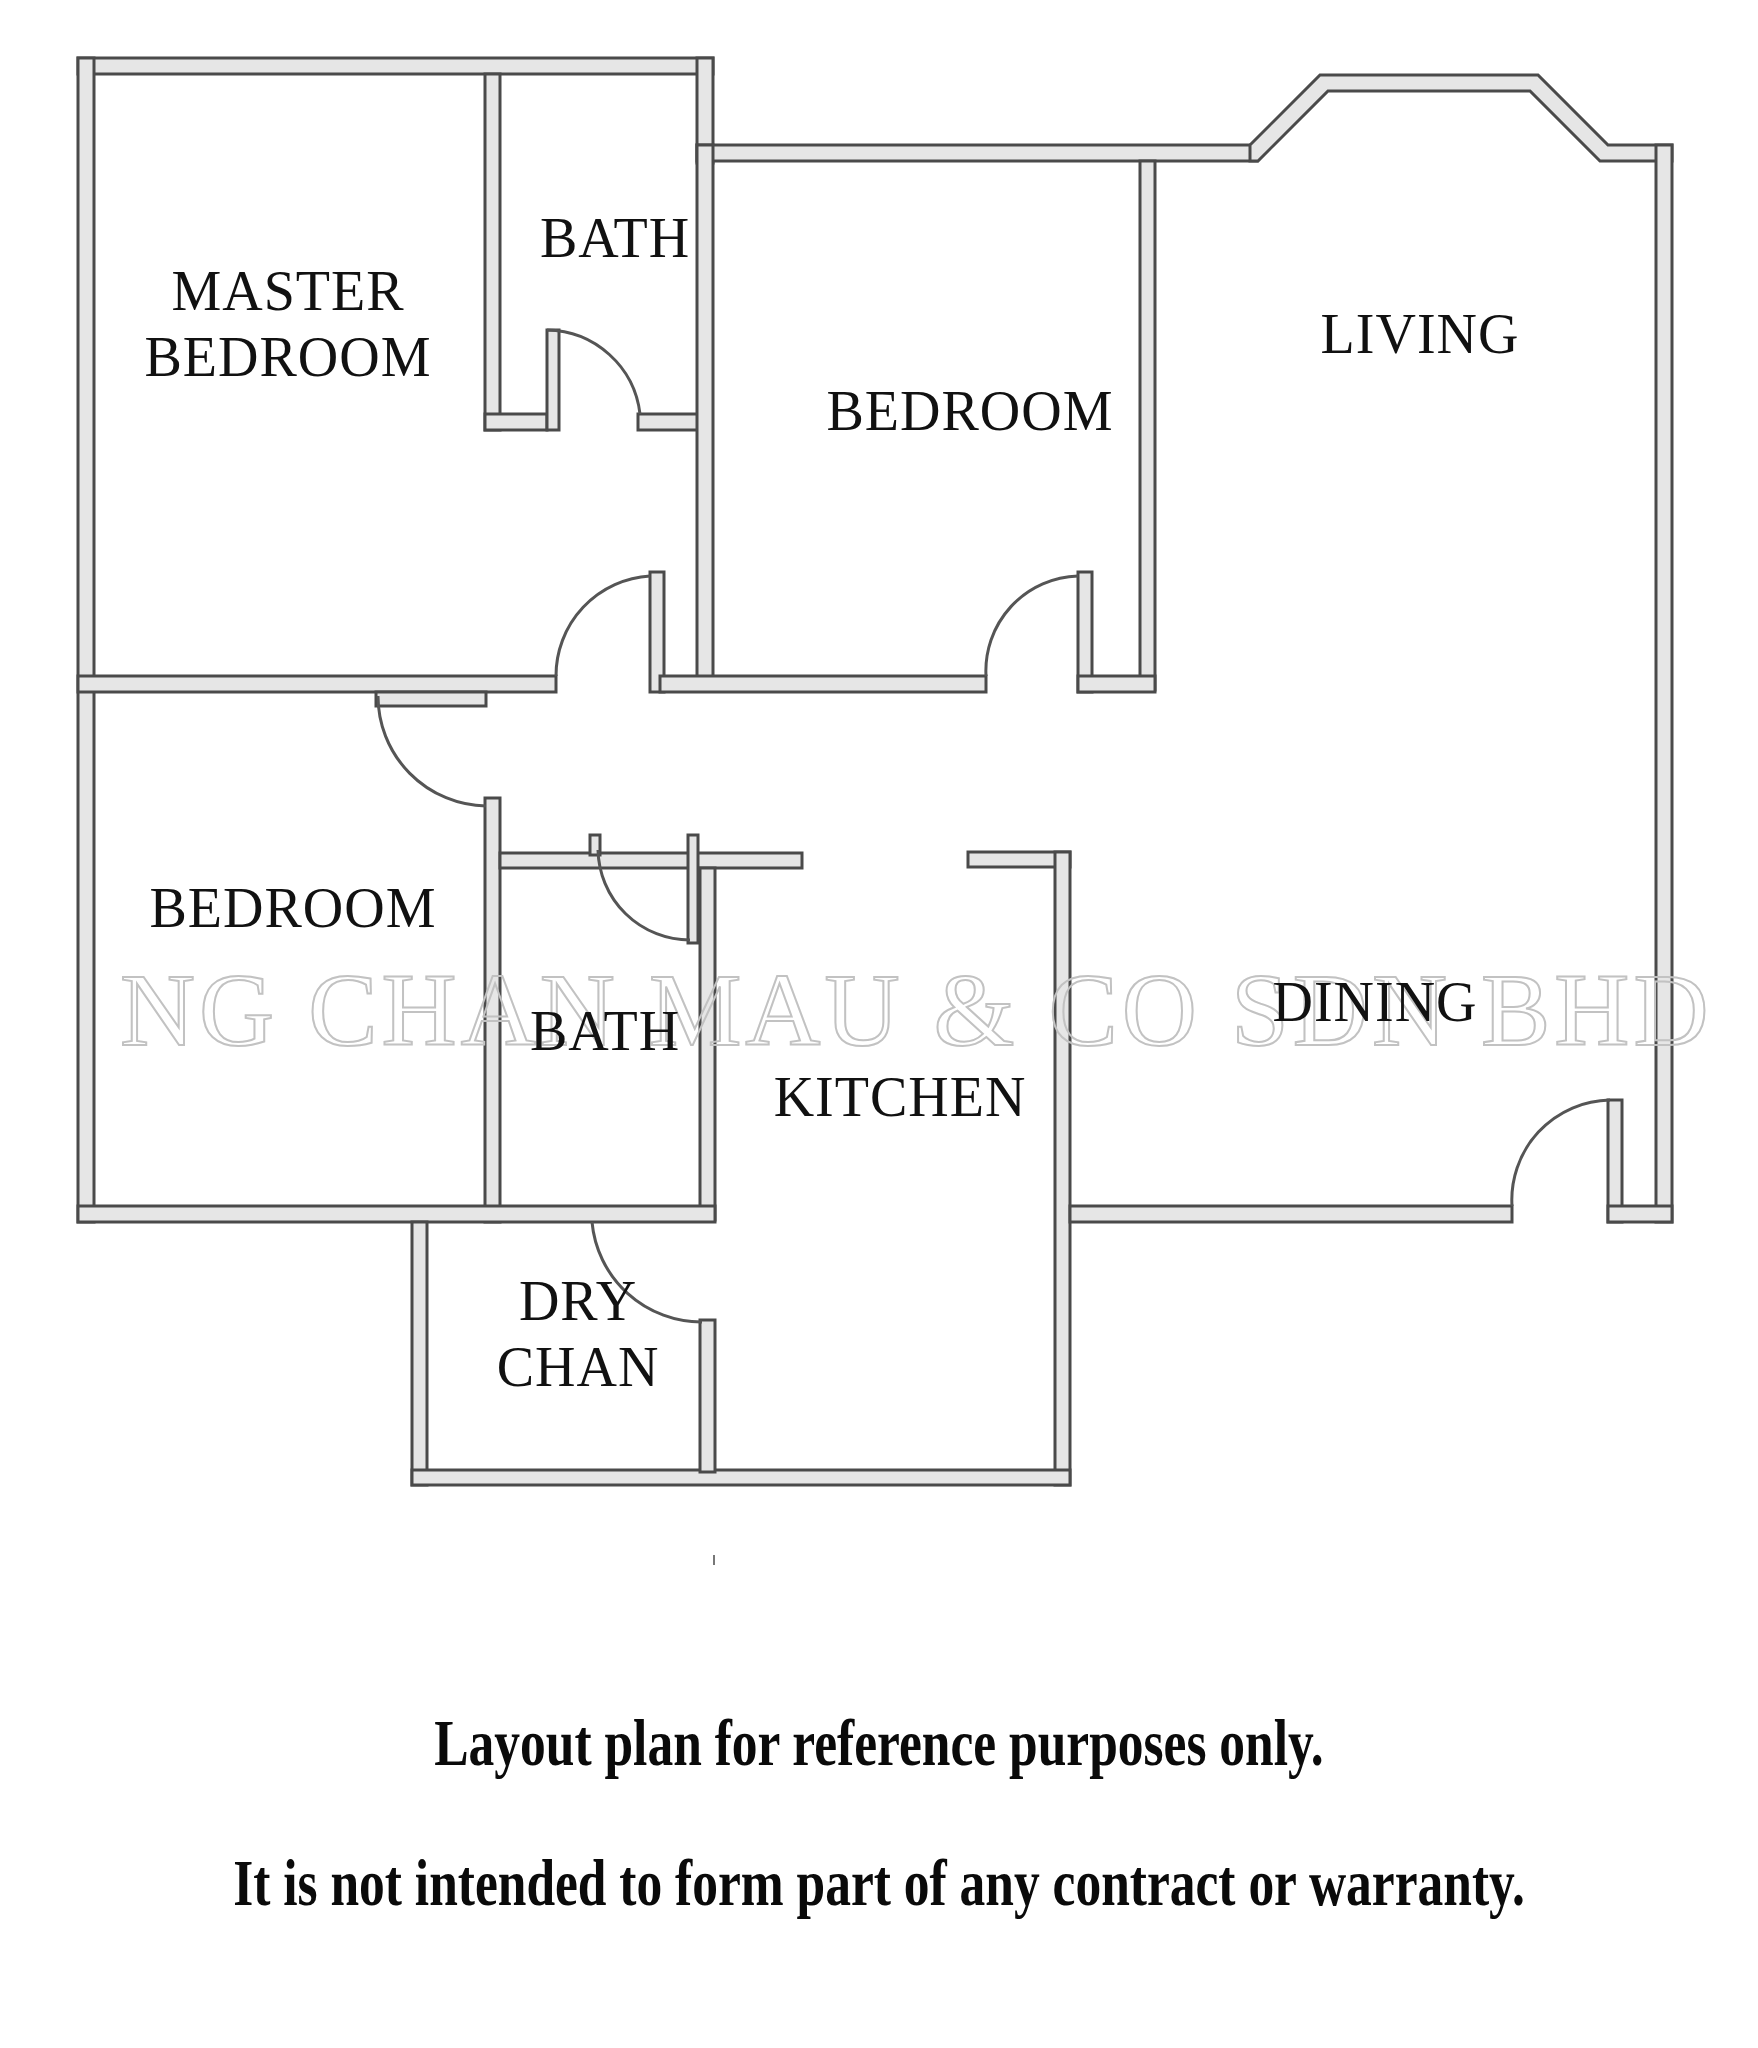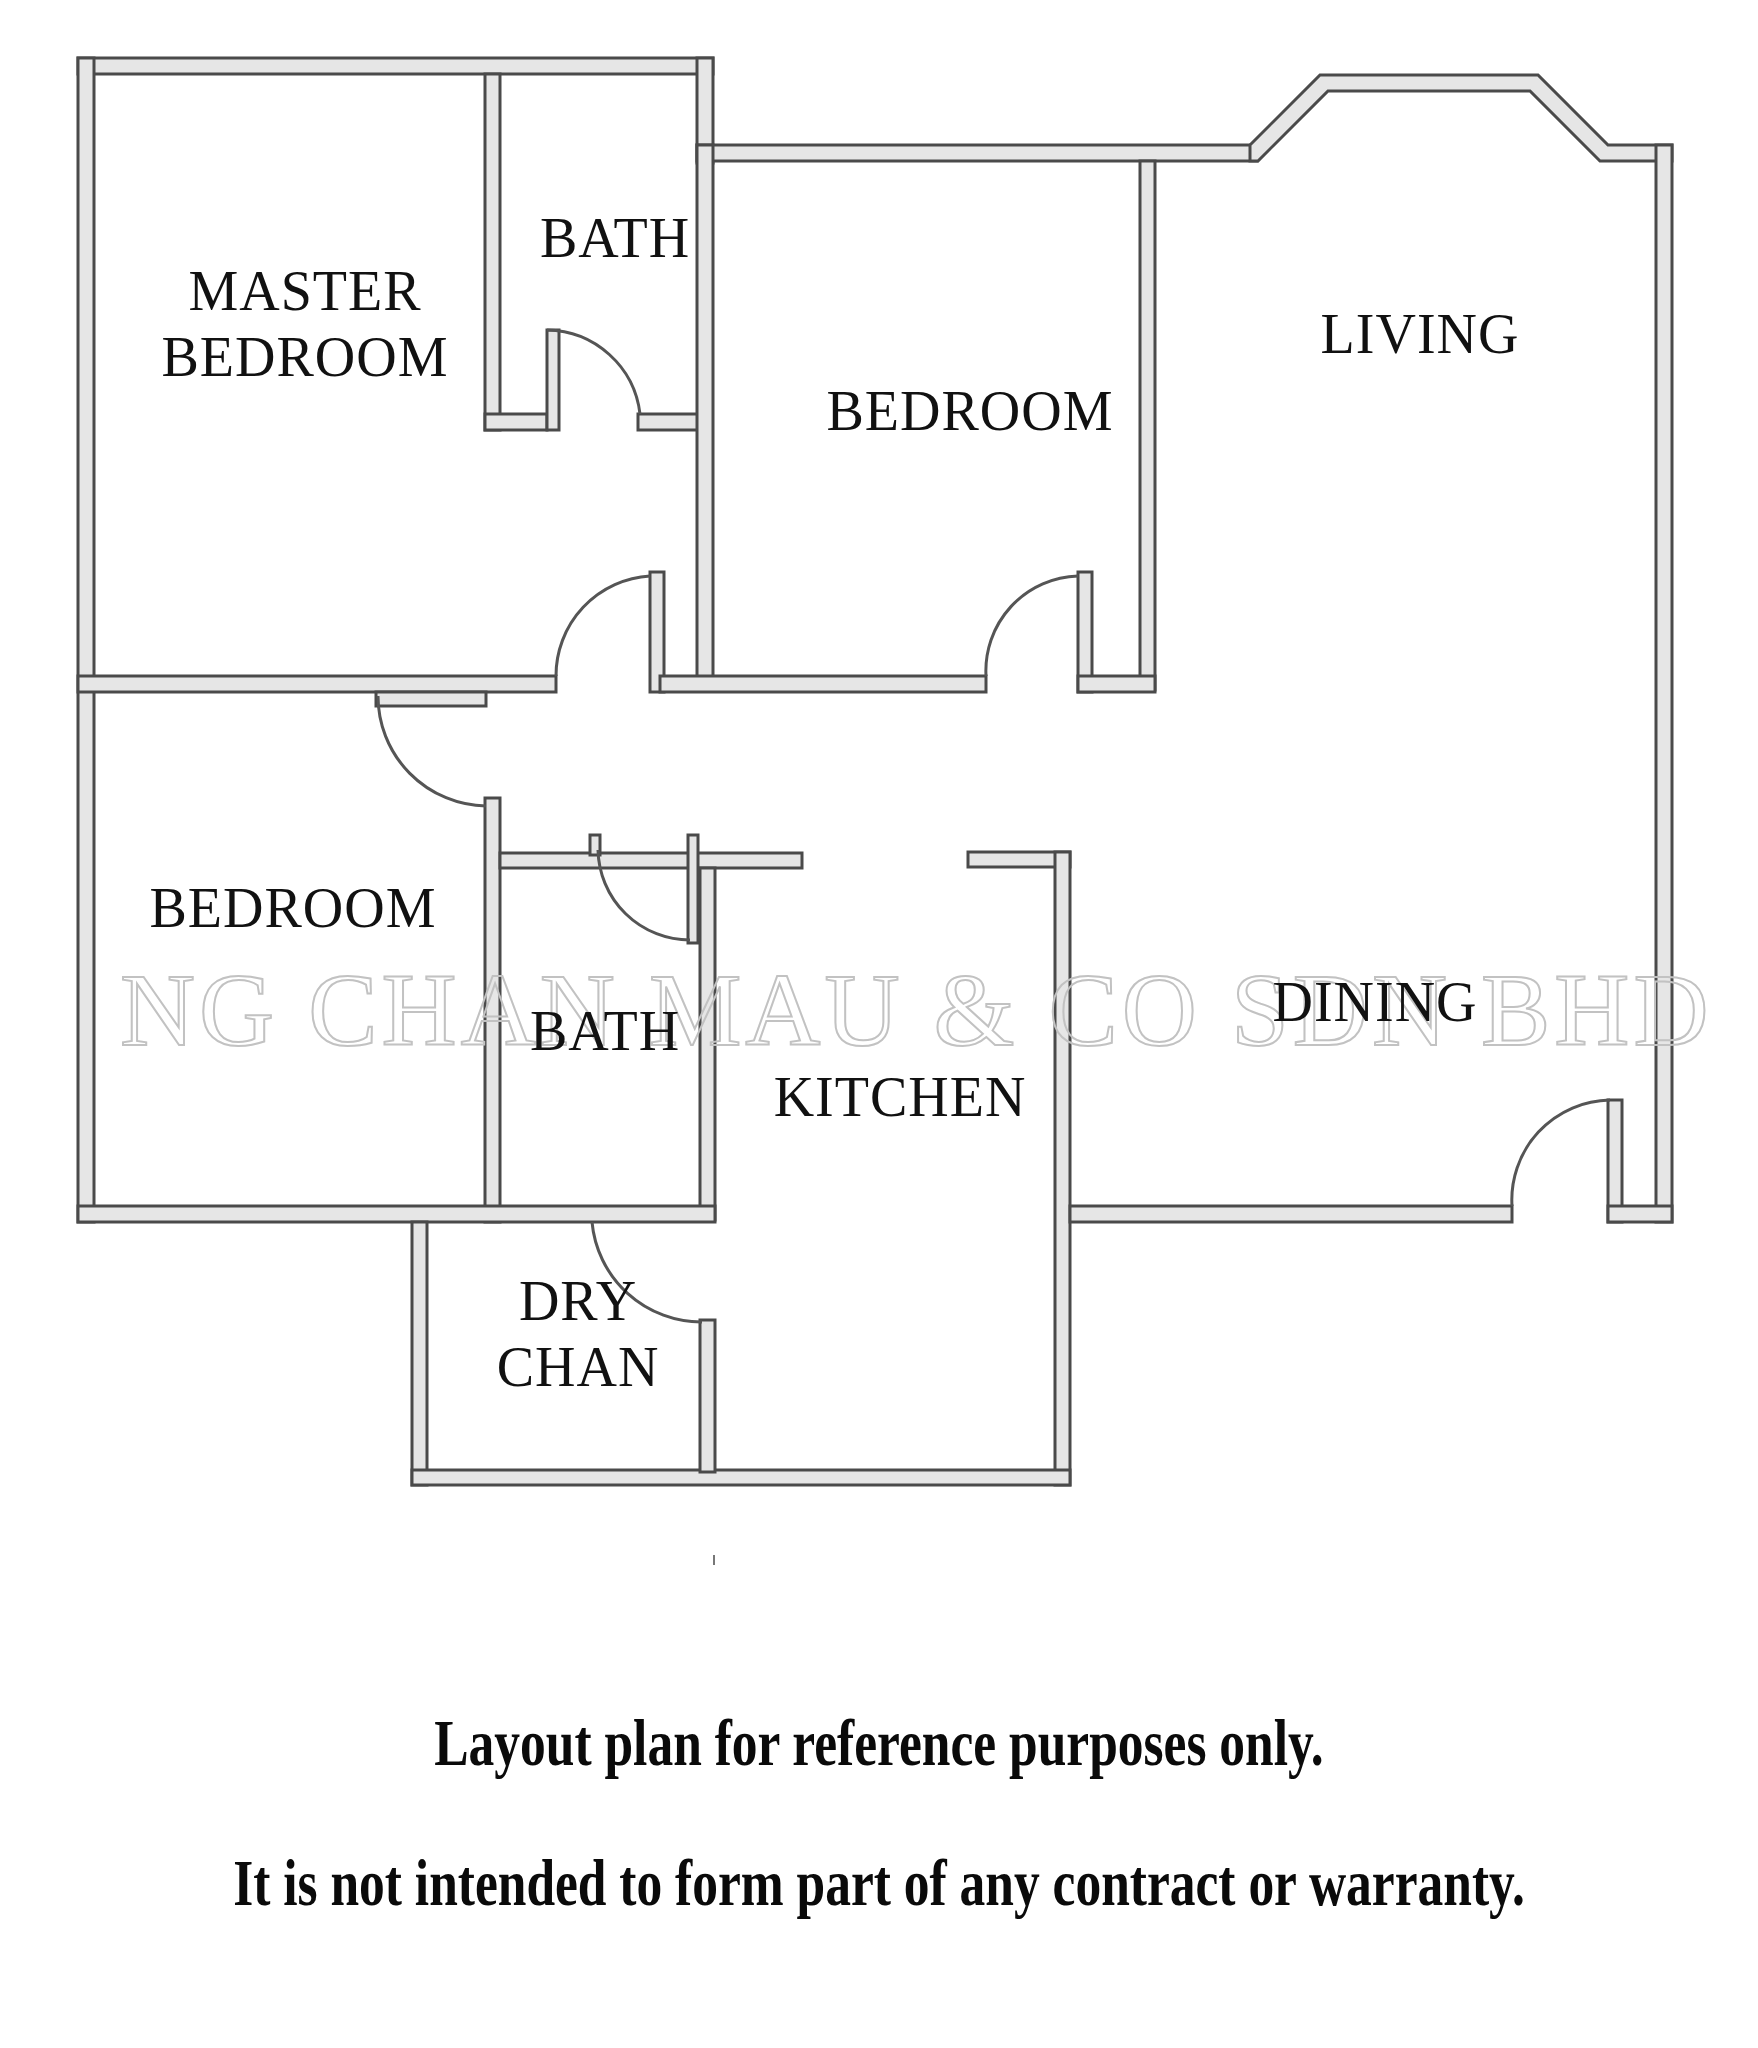--- a/index.html
+++ b/index.html
@@ -108,7 +108,7 @@
 
 <div class="watermark">NG CHAN MAU &amp; CO SDN BHD</div>
 
-<div class="room-label" style="left:305px; top:258px;">MASTER
+<div class="room-label" style="left:288px; top:258px;">MASTER
 BEDROOM</div>
 <div class="room-label" style="left:615px; top:205px;">BATH</div>
 <div class="room-label" style="left:970px; top:378px;">BEDROOM</div>

